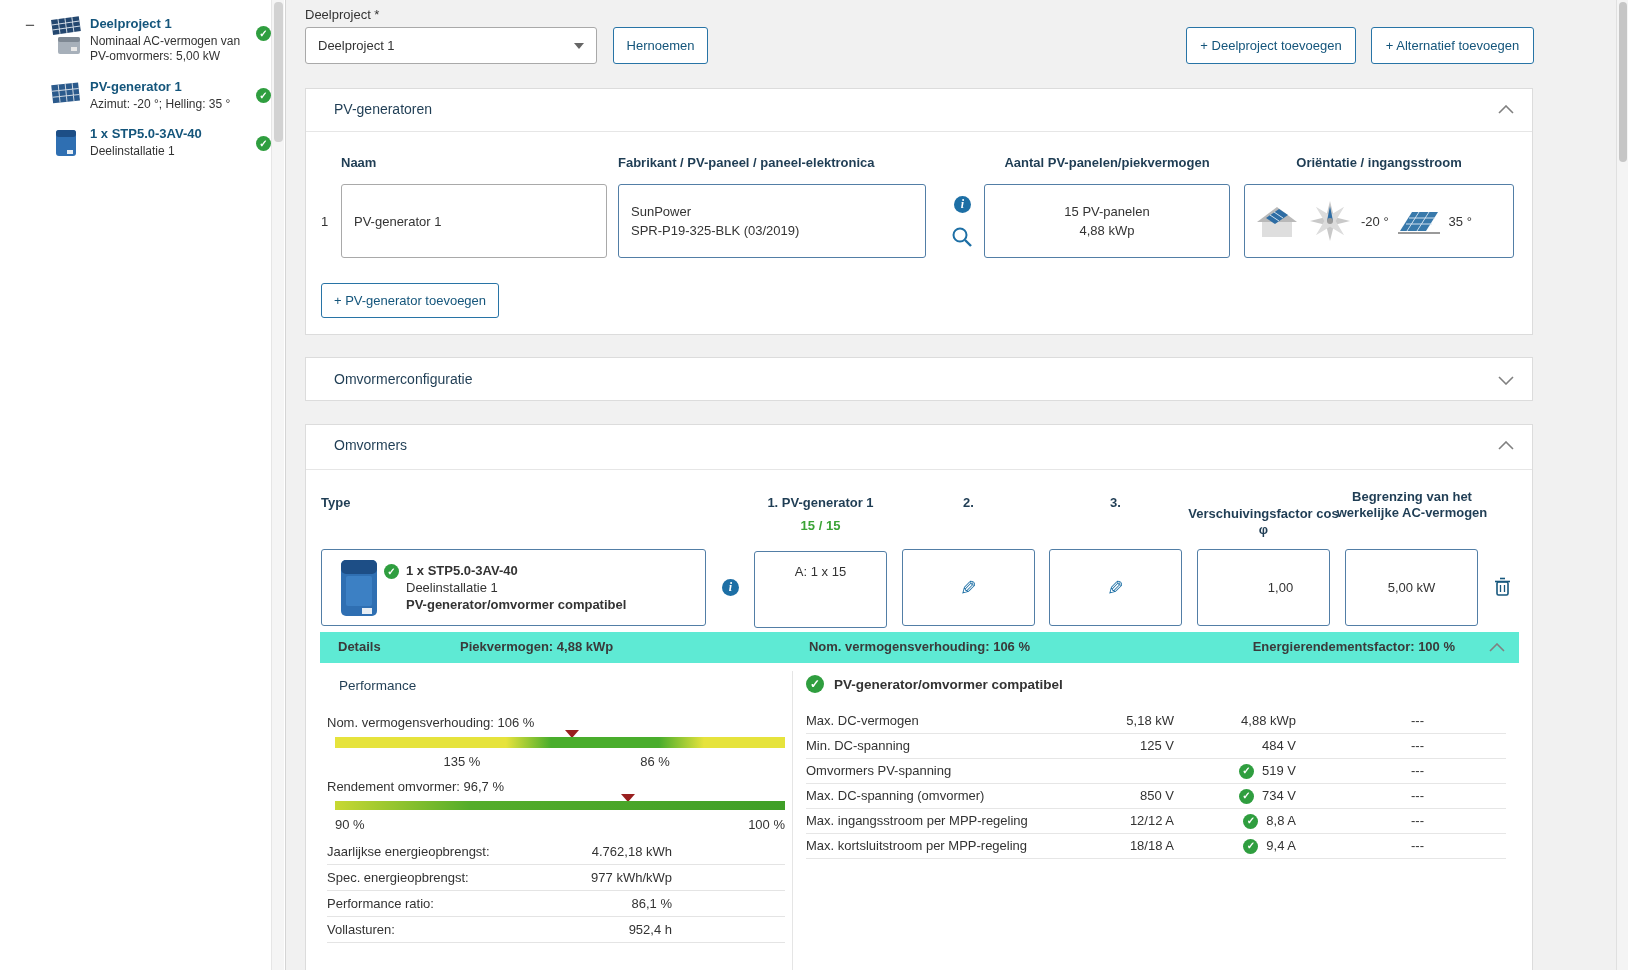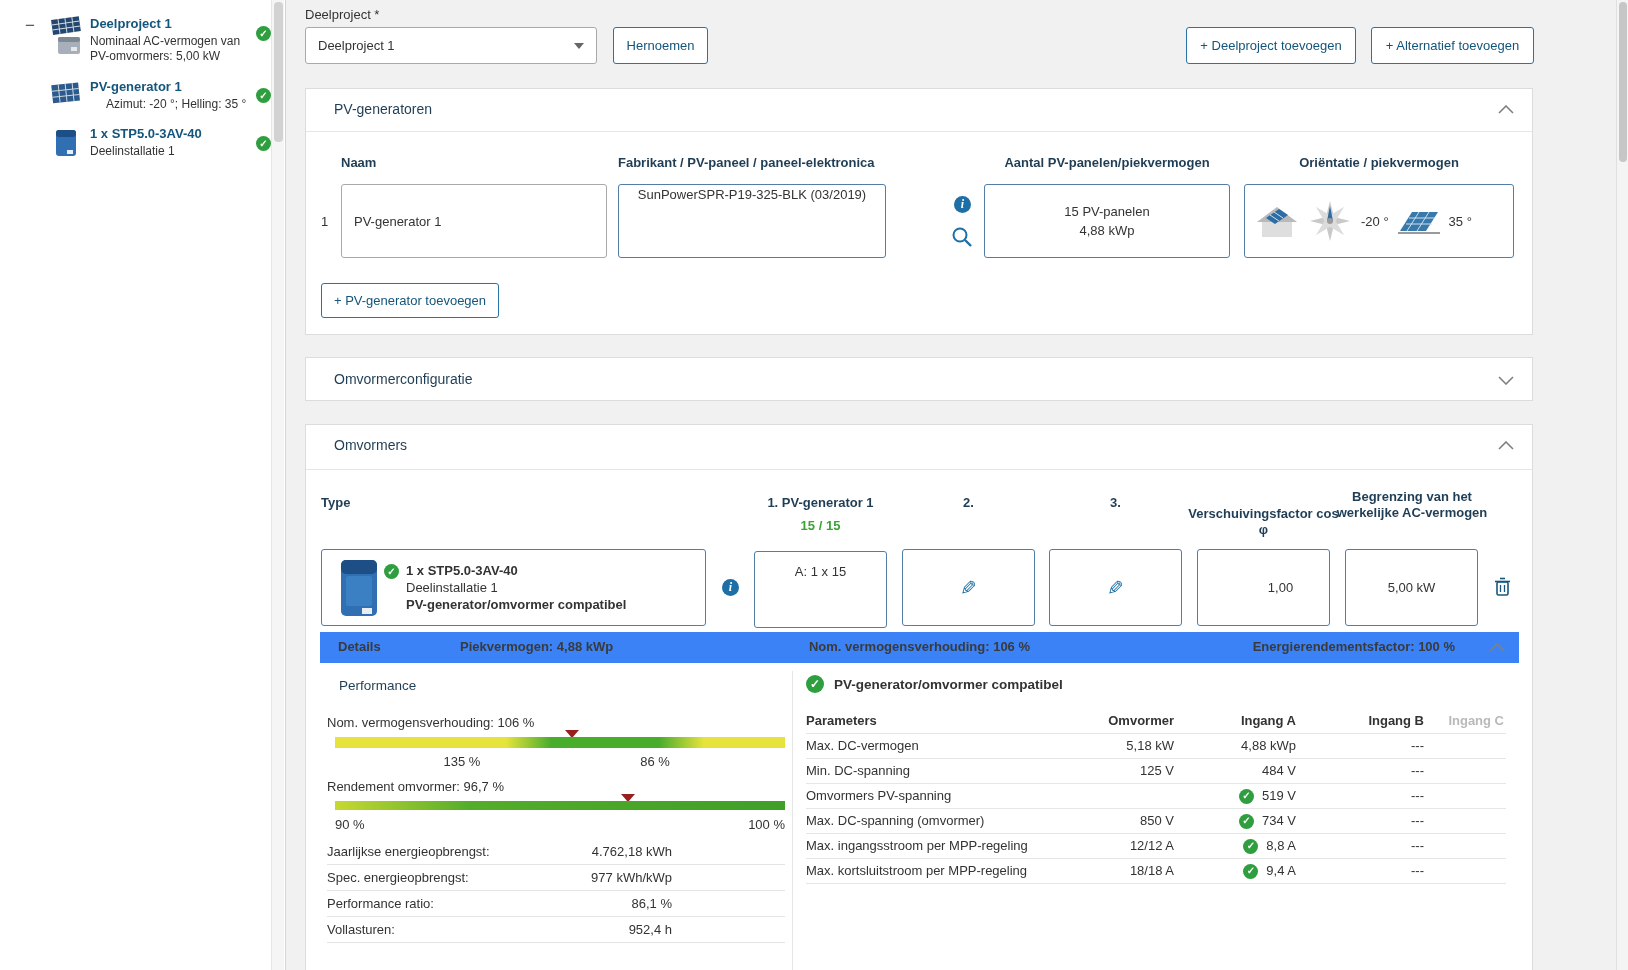--- a/index.html
+++ b/index.html
@@ -84,7 +84,7 @@
       </svg>
       <div style="margin-left:44px;">
         <div class="tree-title">PV-generator 1</div>
-        <div class="tree-sub" style="width:190px;margin-left:16px;">Azimut: -20 °; Helling: 35 °</div>
+        <div class="tree-sub" style="width:190px;">Azimut: -20 °; Helling: 35 °</div>
       </div>
     </div>
     <div class="badge tree-badge" style="left:256px;top:88px;">✓</div>

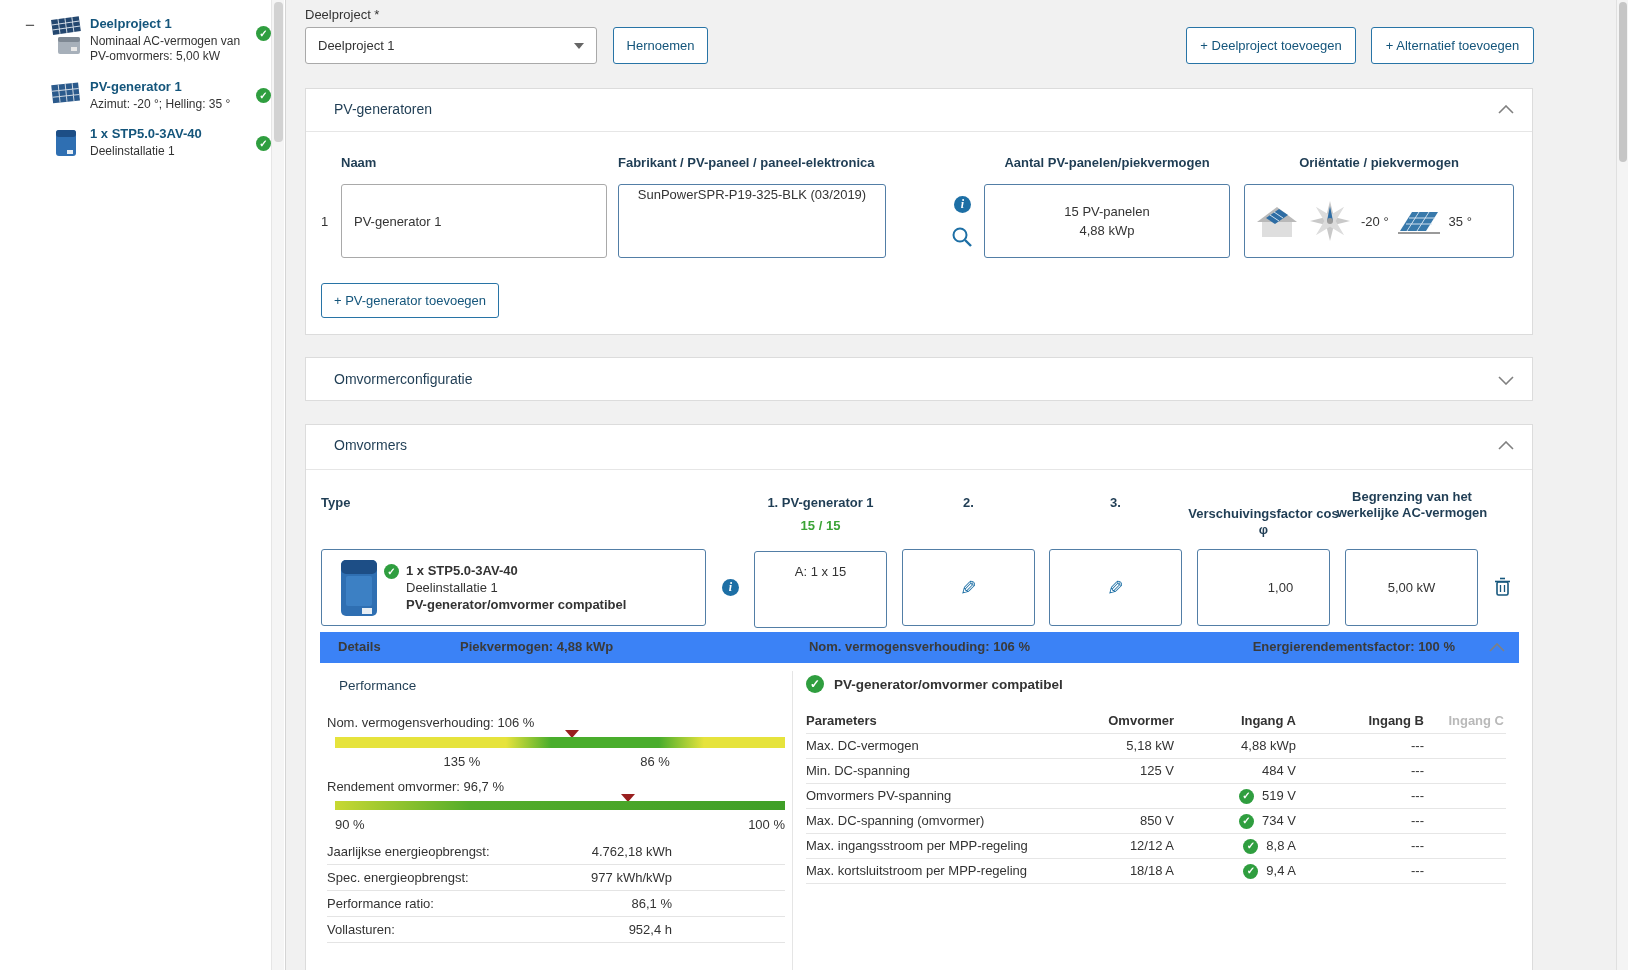--- a/index.html
+++ b/index.html
@@ -128,7 +128,7 @@
     <div class="colhead" style="left:35px;top:66px;">Naam</div>
     <div class="colhead" style="left:312px;top:66px;">Fabrikant / PV-paneel / paneel-elektronica</div>
     <div class="colhead" style="left:678px;top:66px;width:246px;text-align:center;">Aantal PV-panelen/piekvermogen</div>
-    <div class="colhead" style="left:938px;top:66px;width:270px;text-align:center;">Oriëntatie / piekvermogen</div>
+    <div class="colhead" style="left:938px;top:66px;width:270px;text-align:center;">Oriëntatie / ingangsstroom</div>
 
     <div class="abs" style="left:15px;top:125px;">1</div>
 

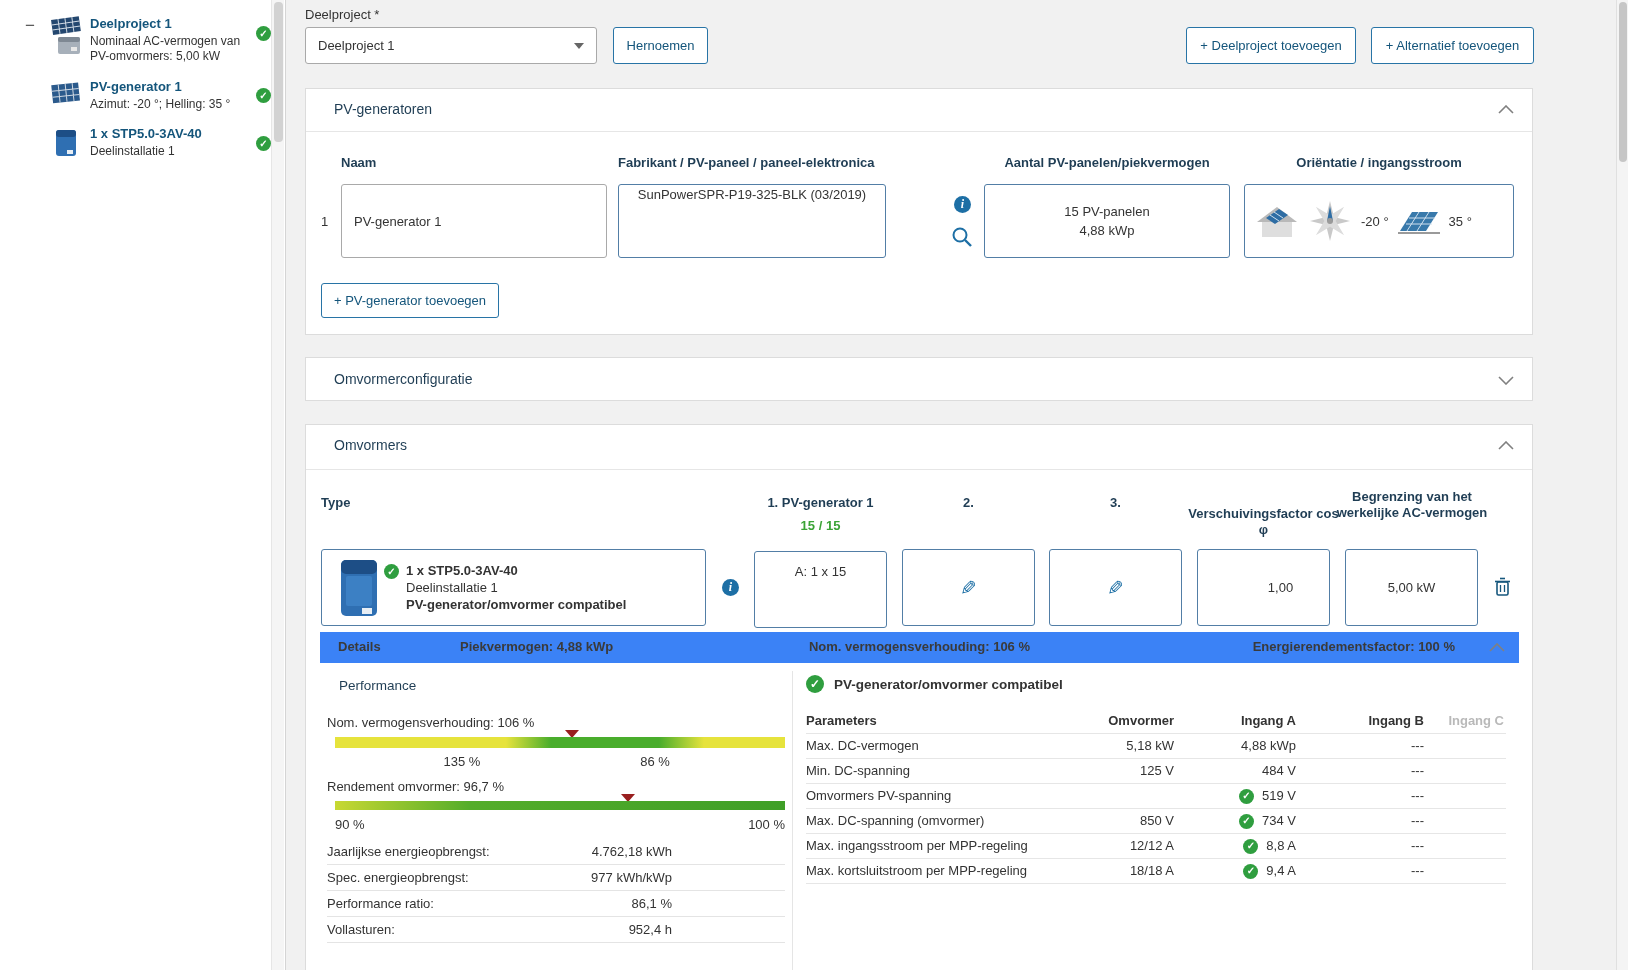--- a/index.html
+++ b/index.html
@@ -136,7 +136,7 @@
       <span>PV-generator 1</span>
     </div>
 
-    <div class="bluebox" style="left:312px;top:95px;width:268px;height:74px;display:flex;flex-direction:row;justify-content:center;padding:0 12px;line-height:19px;cursor:pointer;">
+    <div class="bluebox" style="left:312px;top:95px;width:308px;height:74px;display:flex;flex-direction:column;justify-content:center;padding:0 12px;line-height:19px;cursor:pointer;">
       <span>SunPower</span>
       <span>SPR-P19-325-BLK (03/2019)</span>
     </div>

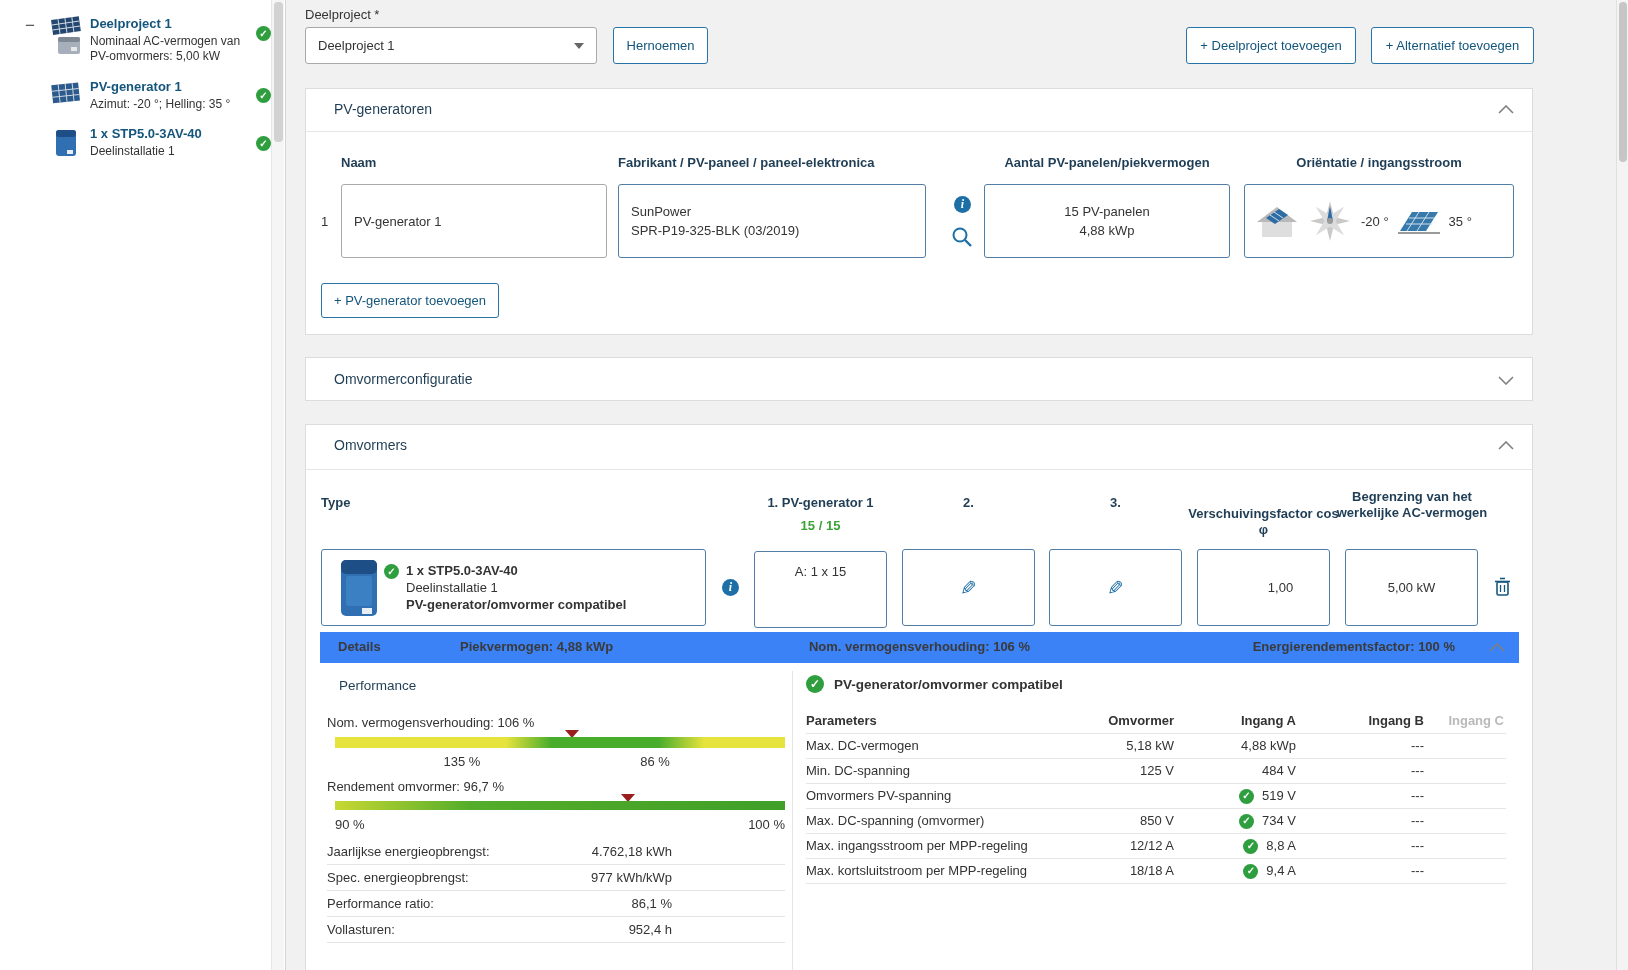--- a/index.html
+++ b/index.html
@@ -47,7 +47,7 @@
   .vthumb { position:absolute; left:2px; top:2px; width:8px; height:160px; background:#c6c6c6; border-radius:4px; }
   .caret-down { width:0; height:0; border-left:5px solid transparent; border-right:5px solid transparent; border-top:6px solid #666; }
   .pencil { font-size:20px; color:#1d6fa5; transform:scaleX(-1); }
-  .details-bar { position:absolute; background:#3b82f6; }
+  .details-bar { position:absolute; background:#5eead4; }
   .details-bar span { position:absolute; top:7px; font-weight:bold; font-size:13px; color:#3a3a3a; }
 </style>
 </head>

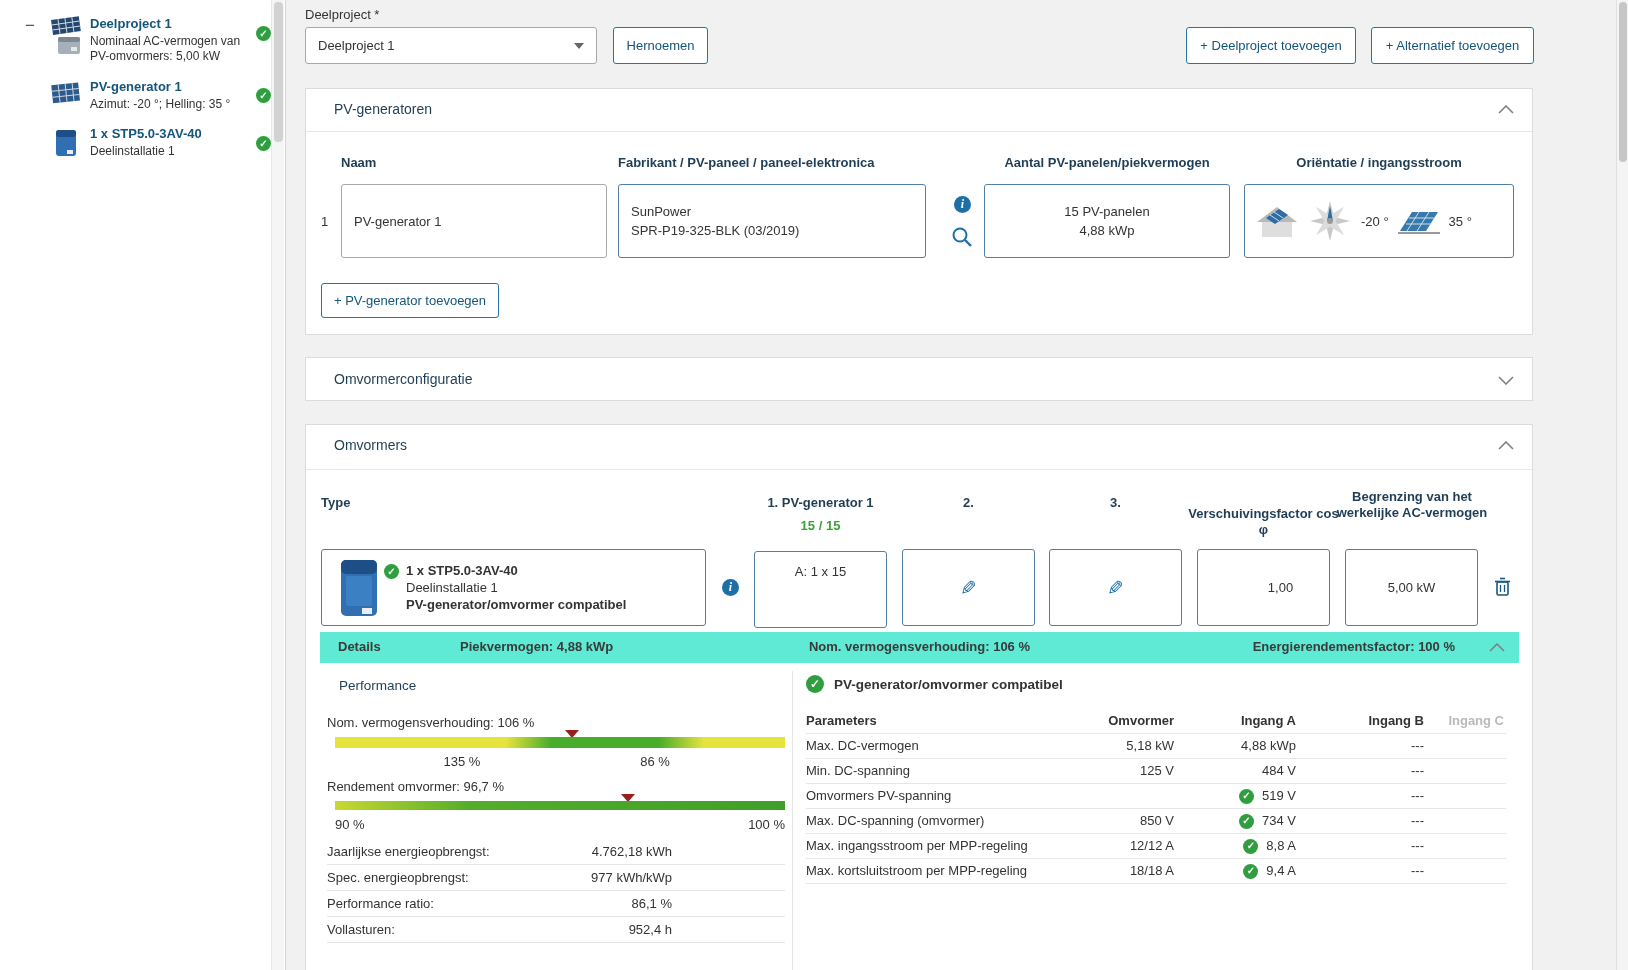--- a/index.html
+++ b/index.html
@@ -293,13 +293,6 @@
     </div>
 
     <div class="ptable" style="left:500px;top:284px;width:700px;">
-      <div class="prow phead">
-        <span>Parameters</span>
-        <span class="num">Omvormer</span>
-        <span class="num">Ingang A</span>
-        <span class="num">Ingang B</span>
-        <span class="dim" style="text-align:right;">Ingang C</span>
-      </div>
 
       <div class="prow">
         <span>Max. DC-vermogen</span>

